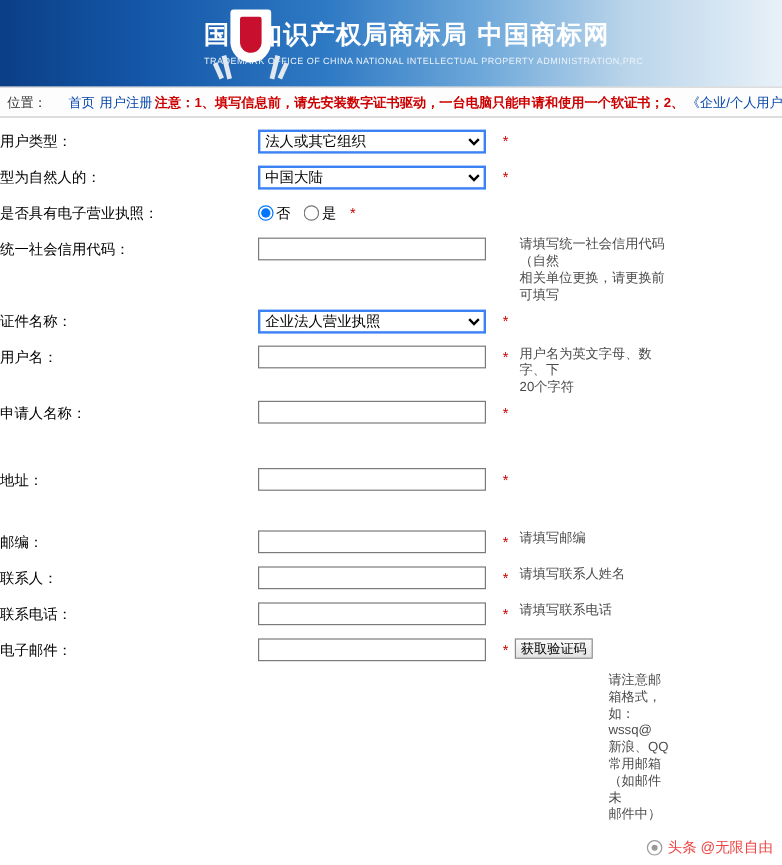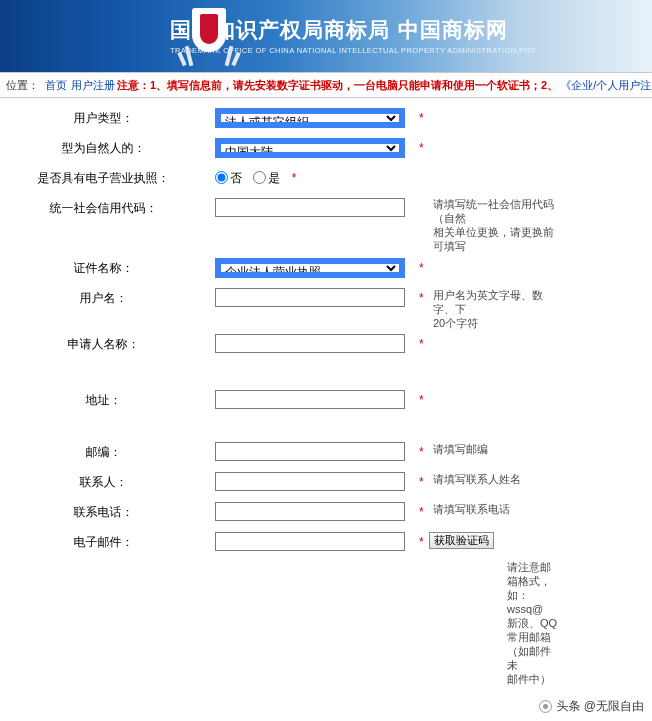--- a/index.html
+++ b/index.html
@@ -91,7 +91,7 @@
     overflow: hidden;
     font-size: 11px;
   }
-  .notice-bar .pos-label { color: #333; margin-right: 4px; }
+  .notice-bar .pos-label { color: #333; margin-right: 16px; }
   .notice-bar a { color: #0645ad; text-decoration: none; margin: 0 2px; }
   .notice-bar .warn { color: #cc0000; font-weight: bold; }
   .notice-bar .link-red { color: #0645ad; }

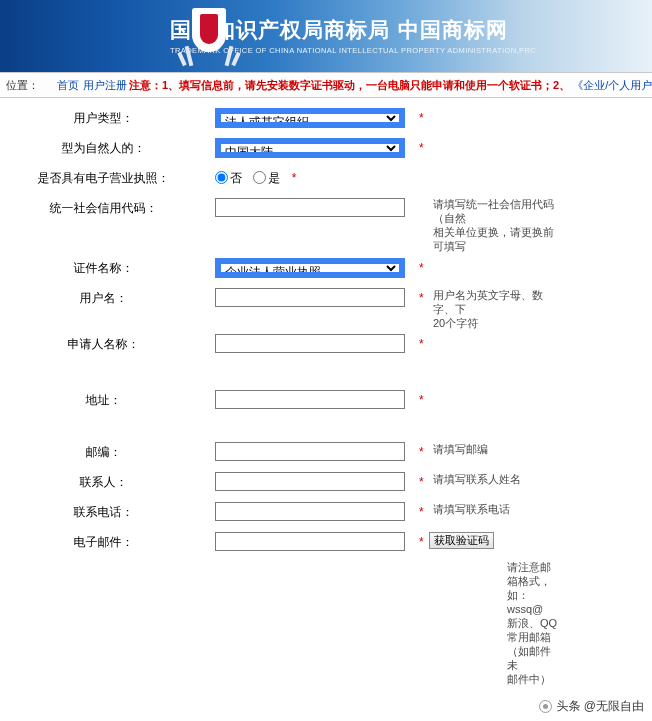--- a/index.html
+++ b/index.html
@@ -108,7 +108,7 @@
   }
   .label {
     width: 215px;
-    text-align: center;
+    text-align: left;
     padding-right: 8px;
     font-size: 12px;
     color: #000;

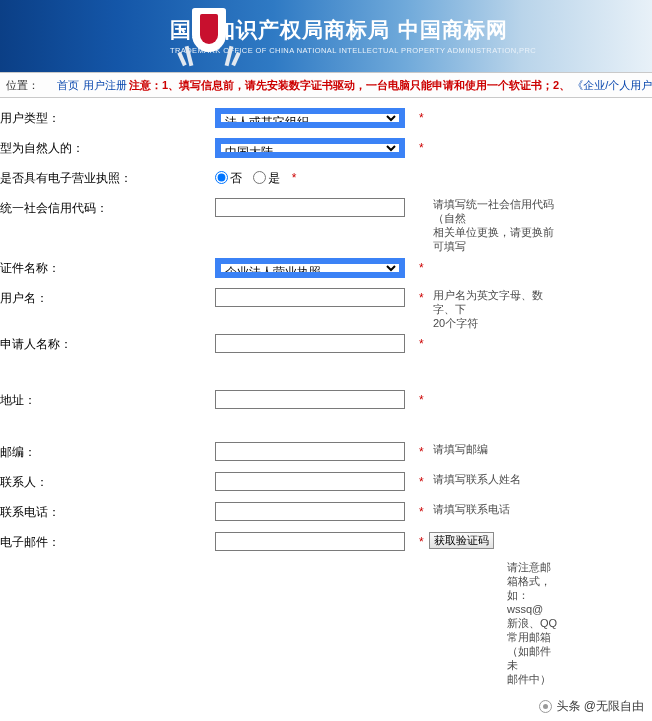--- a/index.html
+++ b/index.html
@@ -132,7 +132,7 @@
   .field select {
     width: 190px;
     height: 20px;
-    border: 6px solid #3b82f6;
+    border: 2px solid #3b82f6;
     background: #ffffff;
     font-size: 12px;
     font-family: "Liberation Sans", sans-serif;

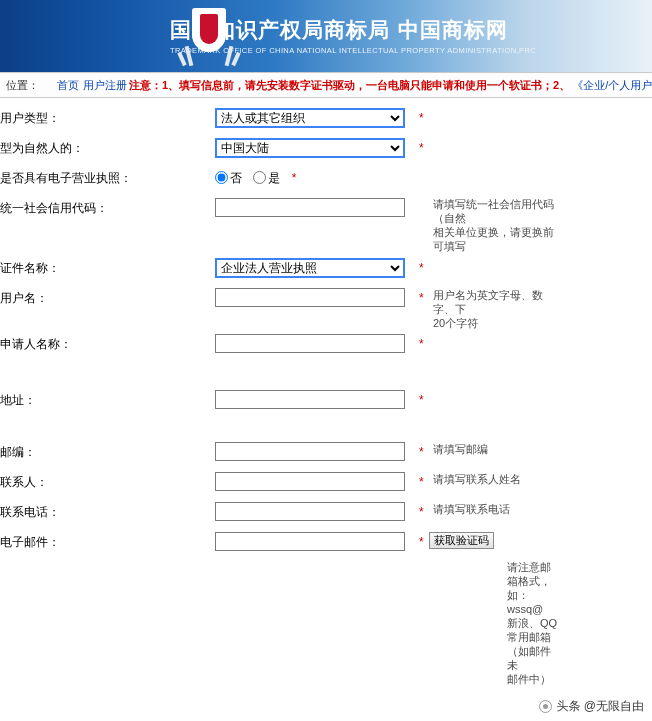--- a/index.html
+++ b/index.html
@@ -185,7 +185,7 @@
     display: flex;
     align-items: center;
     font-size: 12px;
-    color: #404040;
+    color: #ef4444;
     margin-left: 44px;
   }
   .watermark .wm-icon {

